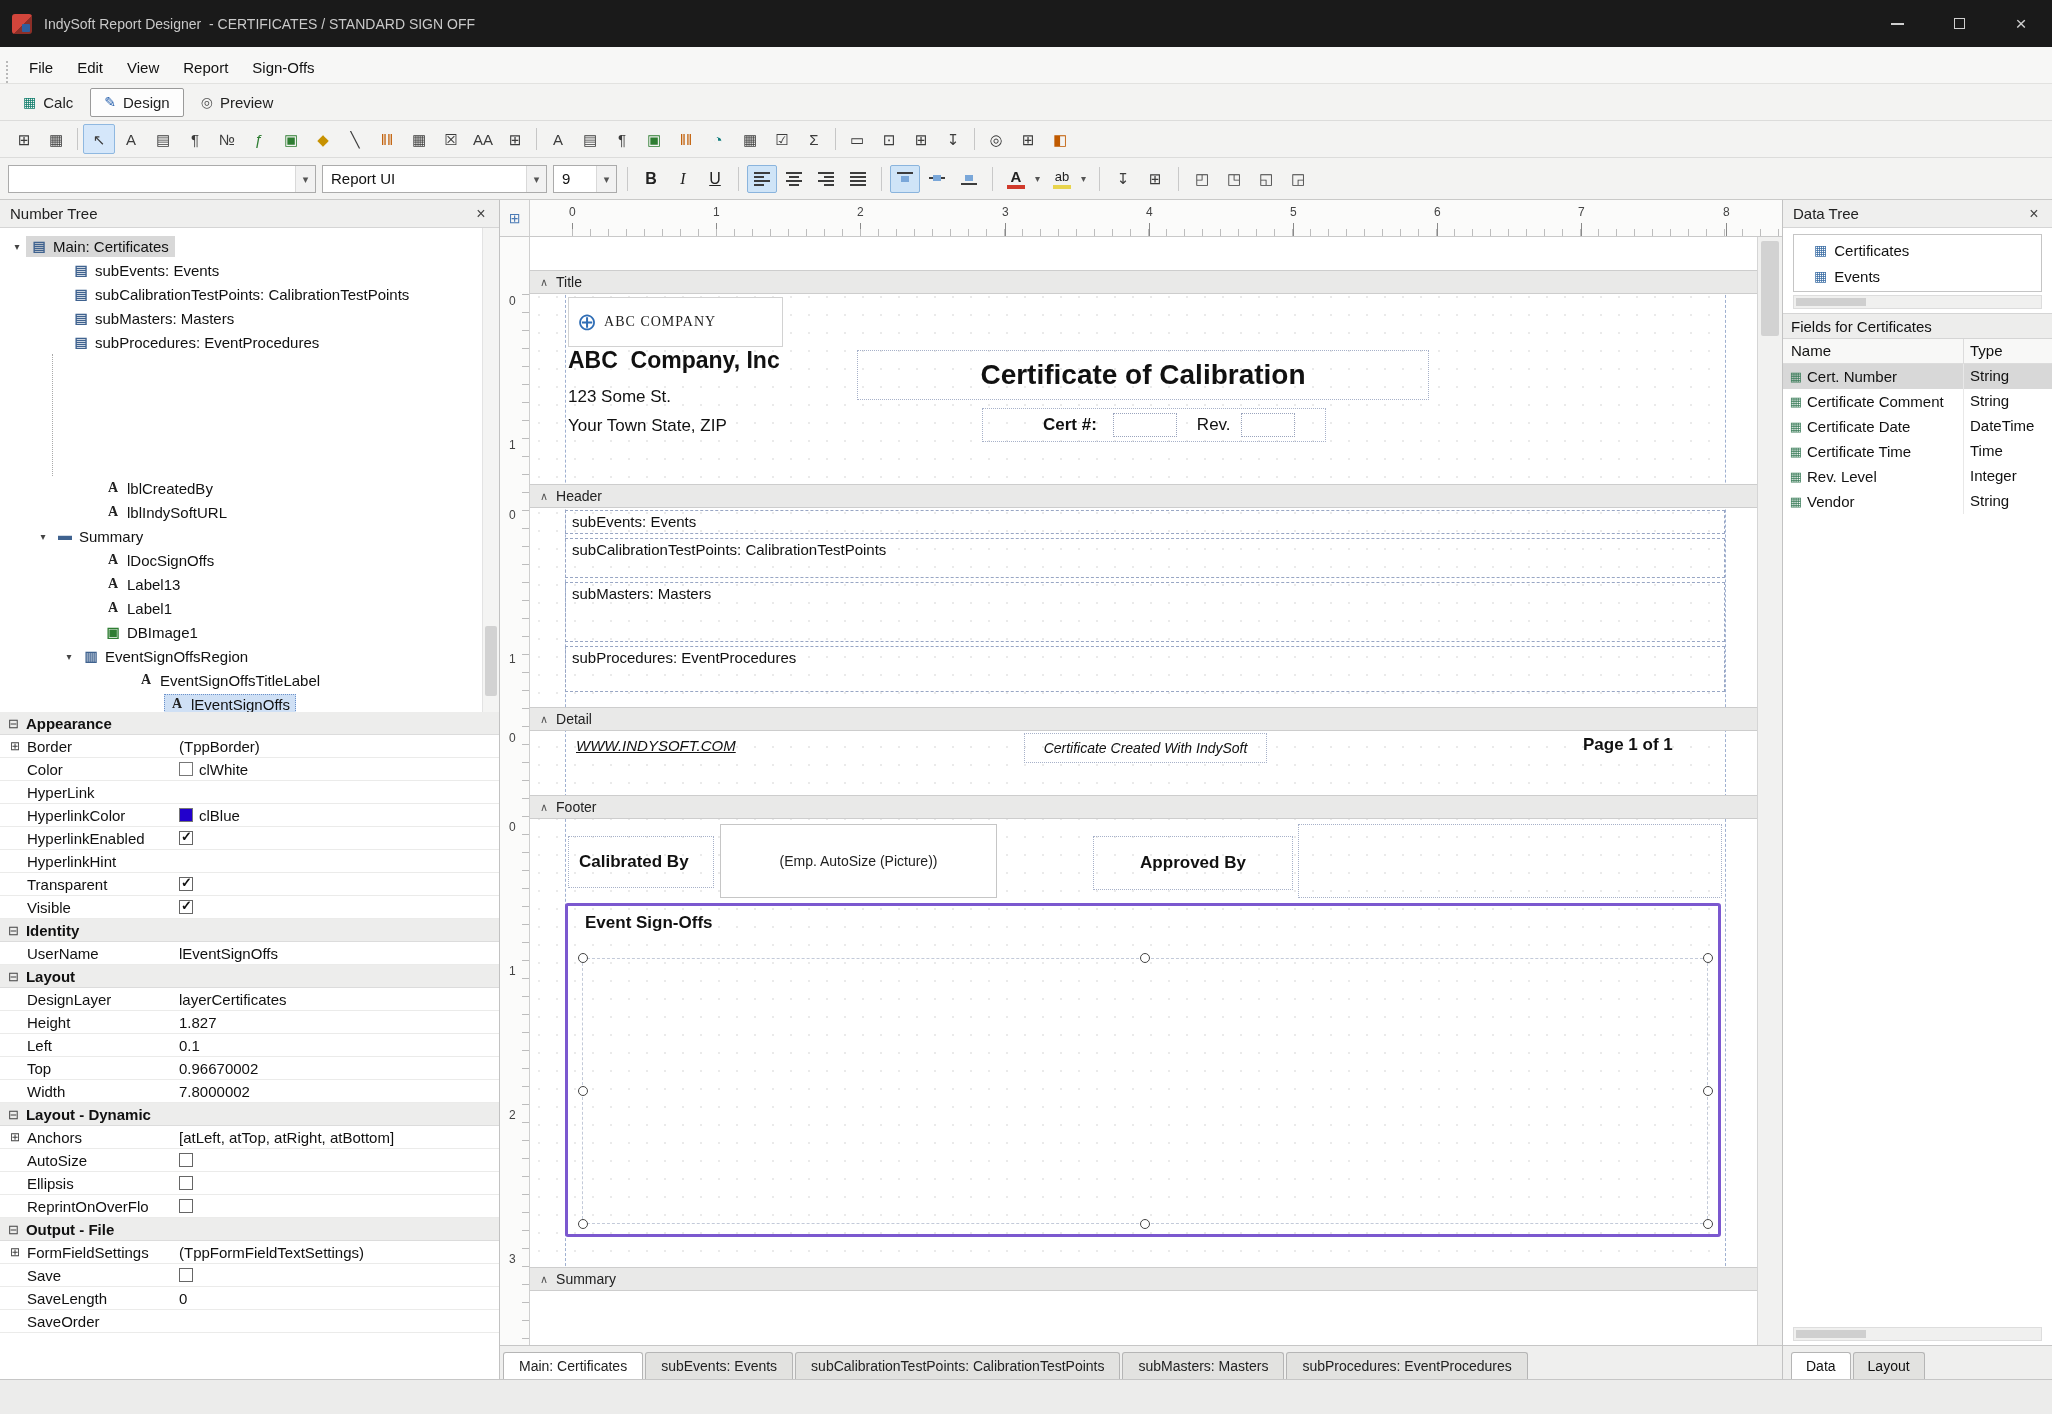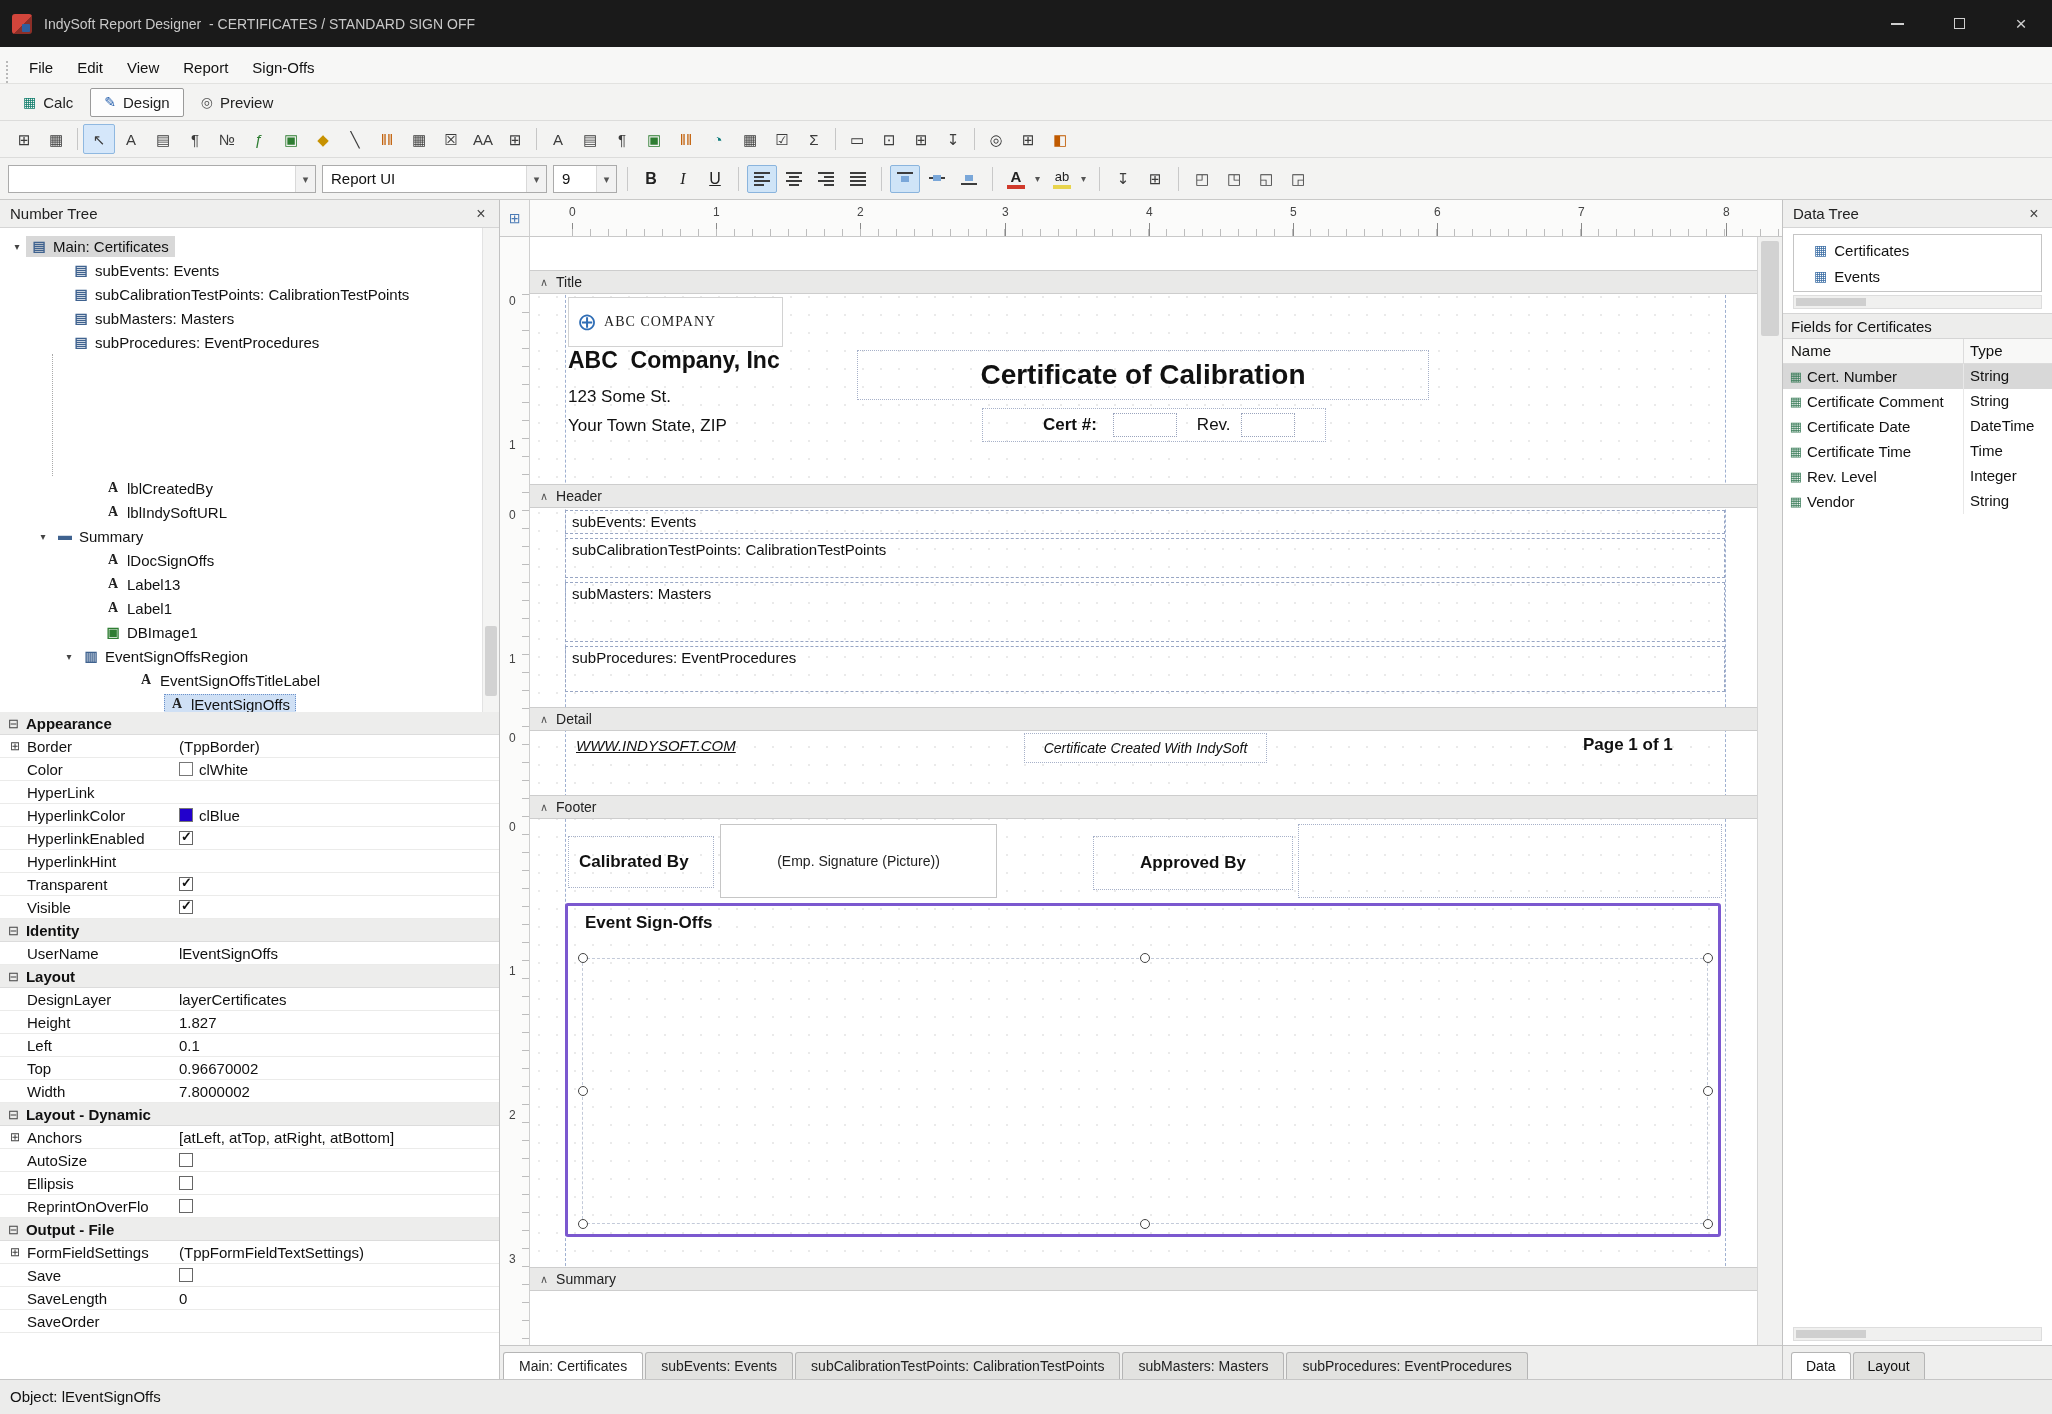--- a/index.html
+++ b/index.html
@@ -882,7 +882,7 @@
           <div class="obj page-label">Page 1 of 1</div>
 
           <div class="obj calib-box dotted">Calibrated By</div>
-          <div class="obj sig-box">(Emp. Signature (Picture))</div>
+          <div class="obj sig-box">(Emp. AutoSize (Picture))</div>
           <div class="obj appr-box dotted">Approved By</div>
           <div class="obj rsig-box dotted"></div>
           <div class="obj purple-region"></div>

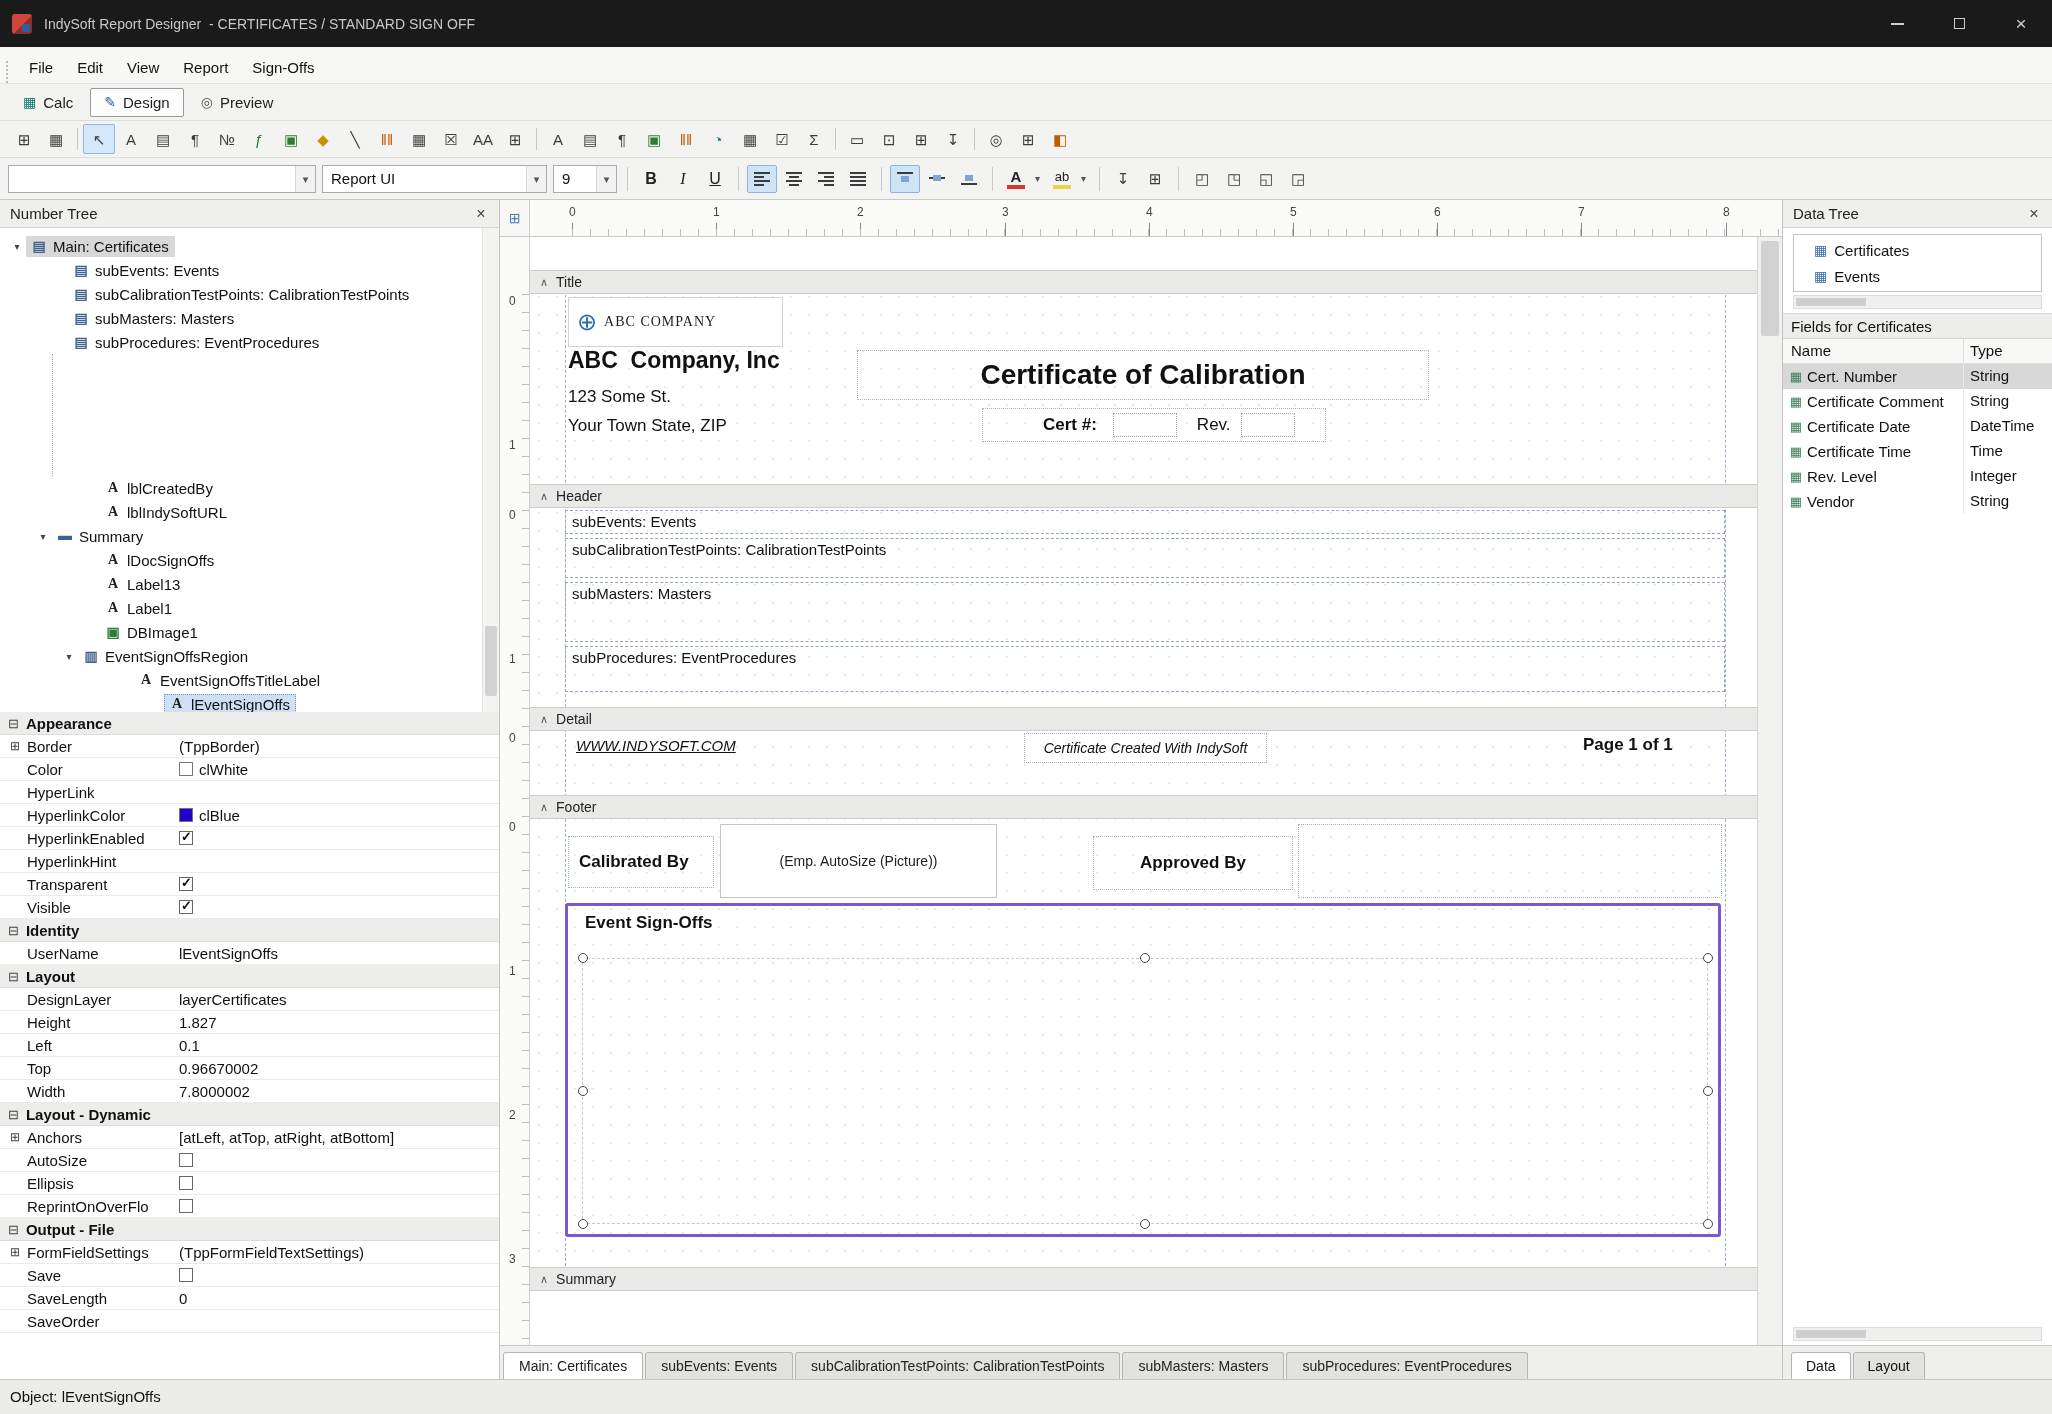--- a/index.html
+++ b/index.html
@@ -981,7 +981,6 @@
   </div>
 
   <div class="statusbar">
-    <span class="sb-object">Object: lEventSignOffs</span>
   </div>
 
 </div>

